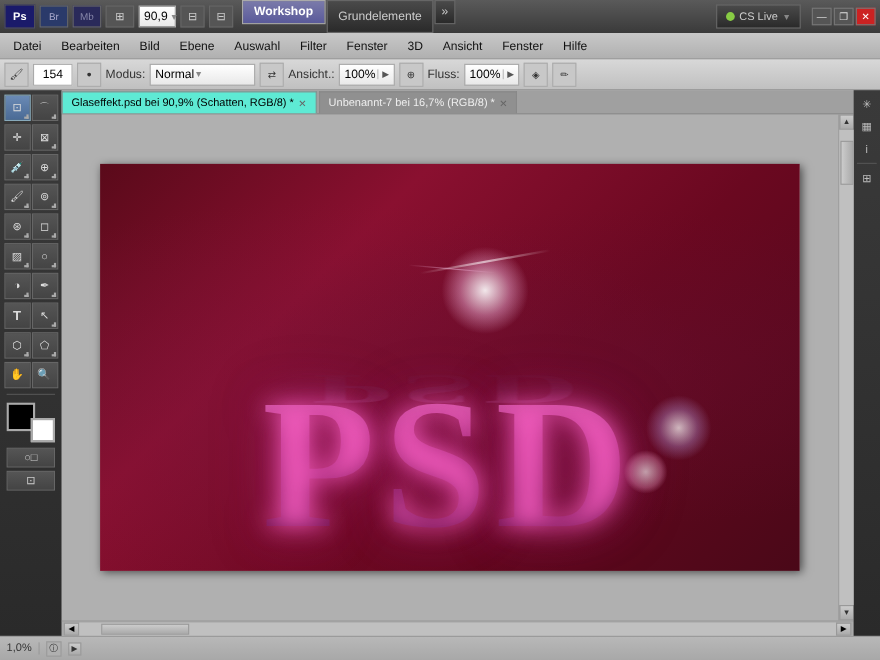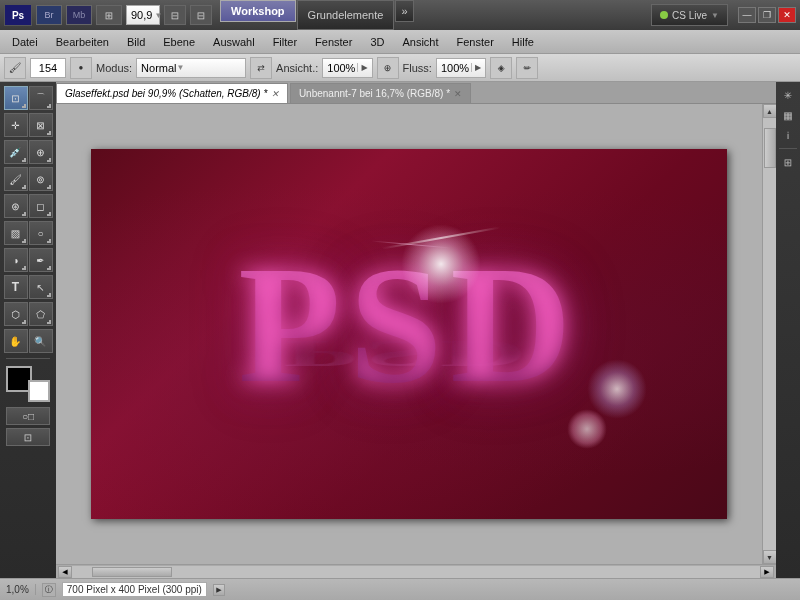--- a/index.html
+++ b/index.html
@@ -191,7 +191,7 @@
       height: 20px;
       font-size: 11px;
       padding: 0 4px;
-      width: 110px;
+      width: 96px;
       display: flex;
       align-items: center;
       cursor: pointer;

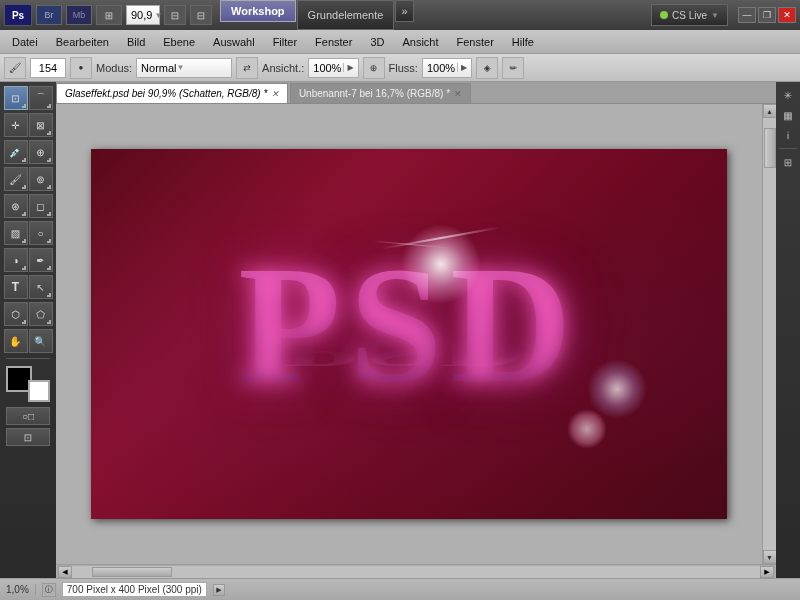--- a/index.html
+++ b/index.html
@@ -345,9 +345,8 @@
       gap: 4px;
     }
     .doc-tab.active {
-      background: #ffffff;
+      background: #5eead4;
       border-color: #888;
-      font-style: italic;
     }
     .doc-tab.inactive {
       background: #909090;

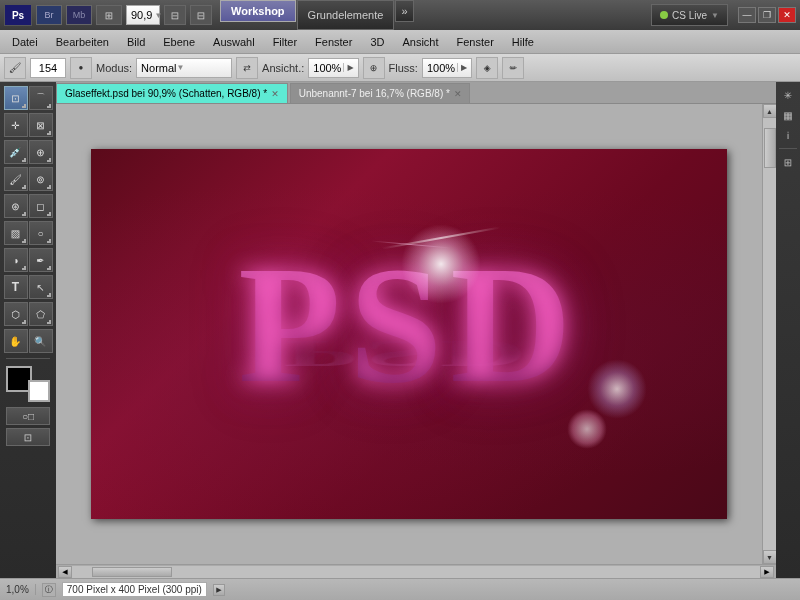--- a/index.html
+++ b/index.html
@@ -385,7 +385,7 @@
       width: 100%;
       height: 100%;
       display: flex;
-      align-items: center;
+      align-items: flex-end;
       justify-content: center;
     }
 

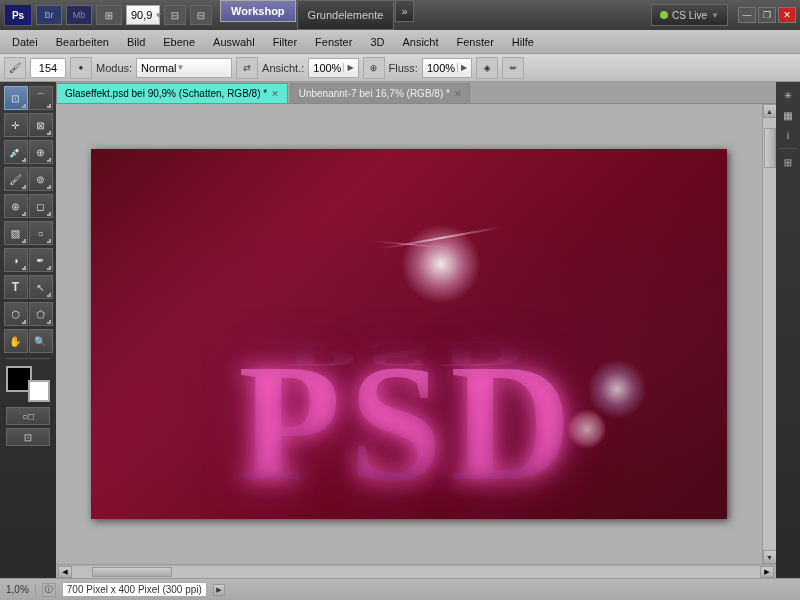--- a/index.html
+++ b/index.html
@@ -792,7 +792,6 @@
 <div id="status-bar">
   <span class="status-zoom">1,0%</span>
   <div class="tool-icon-btn" style="width:14px;height:14px;font-size:8px;background:#b0b0b0;border:1px solid #999;">ⓘ</div>
-  <div class="status-info-box">700 Pixel x 400 Pixel (300 ppi)</div>
   <div class="status-arrow-btn">▶</div>
 </div>
 

